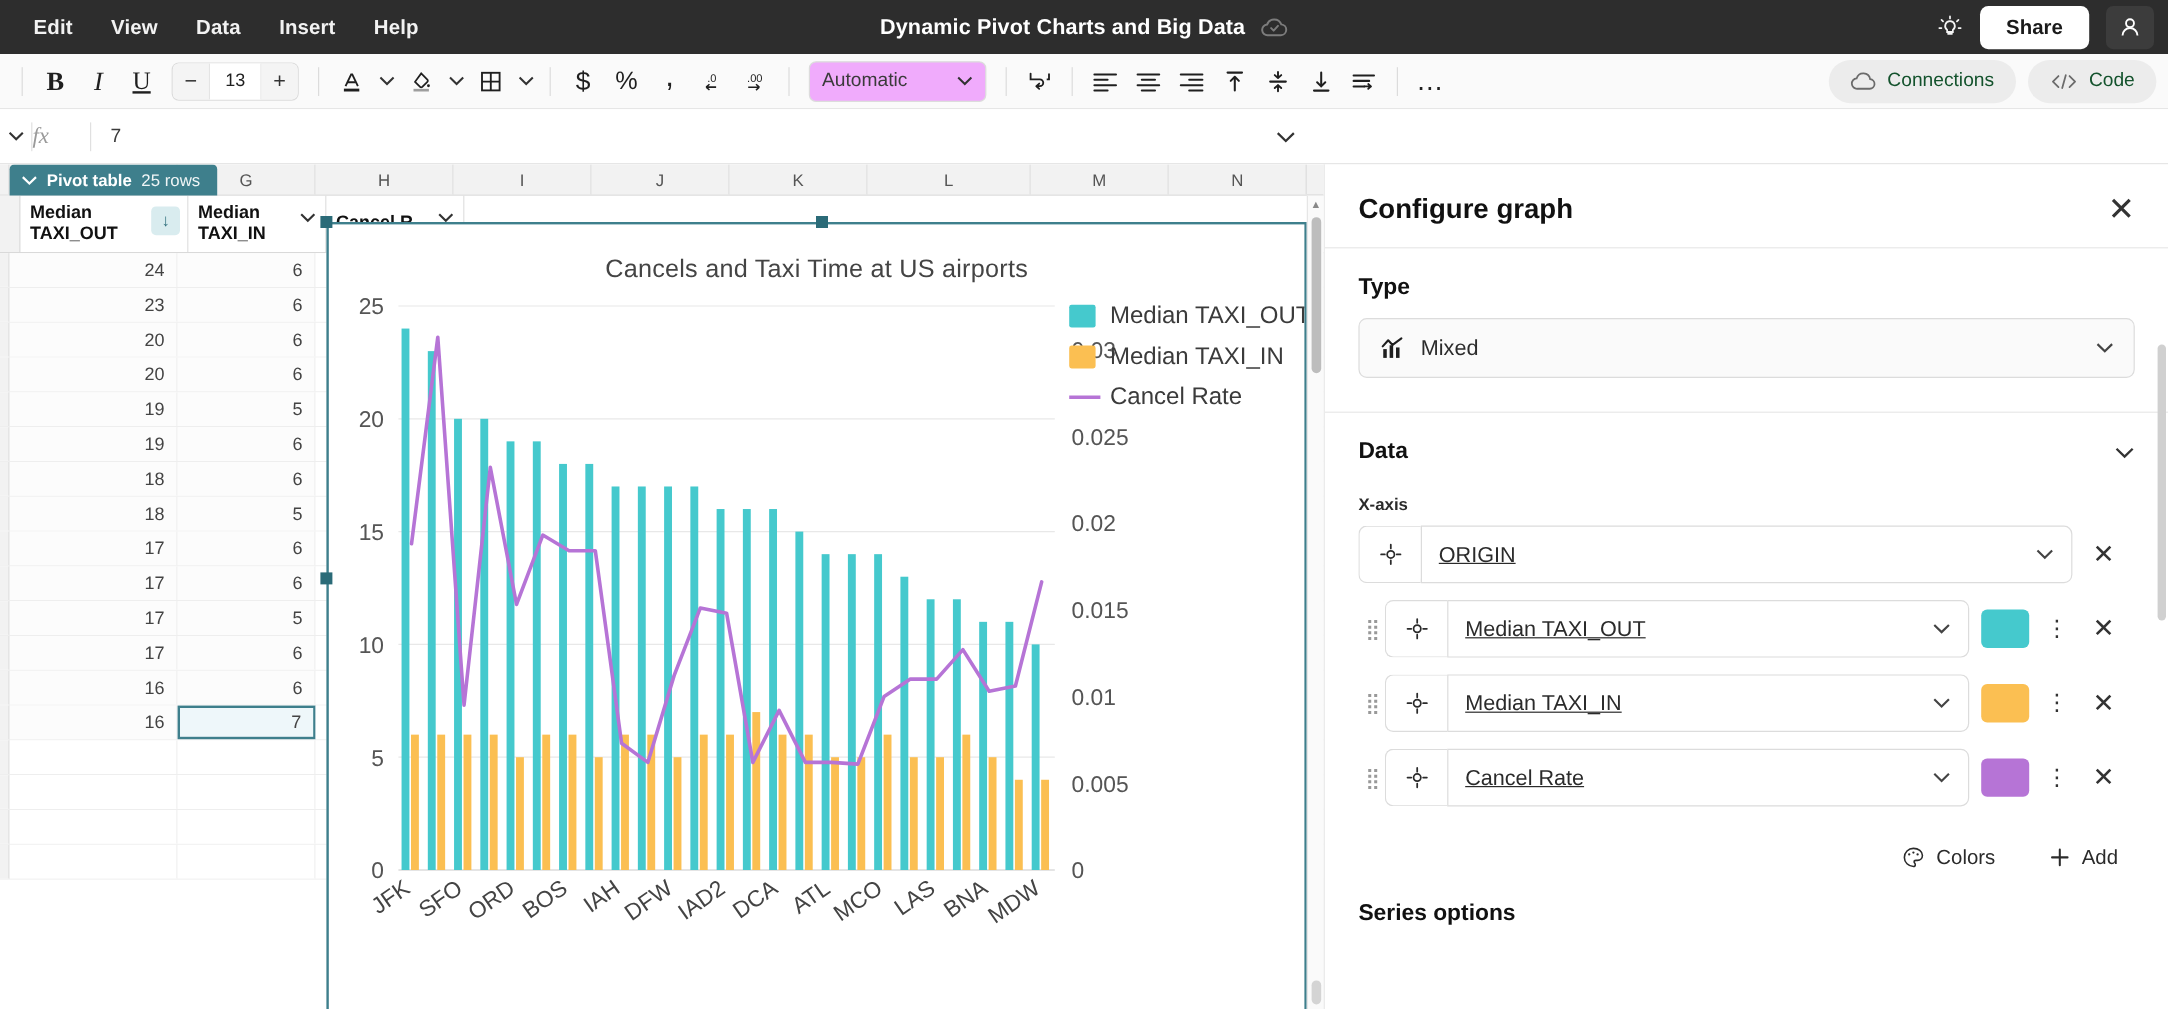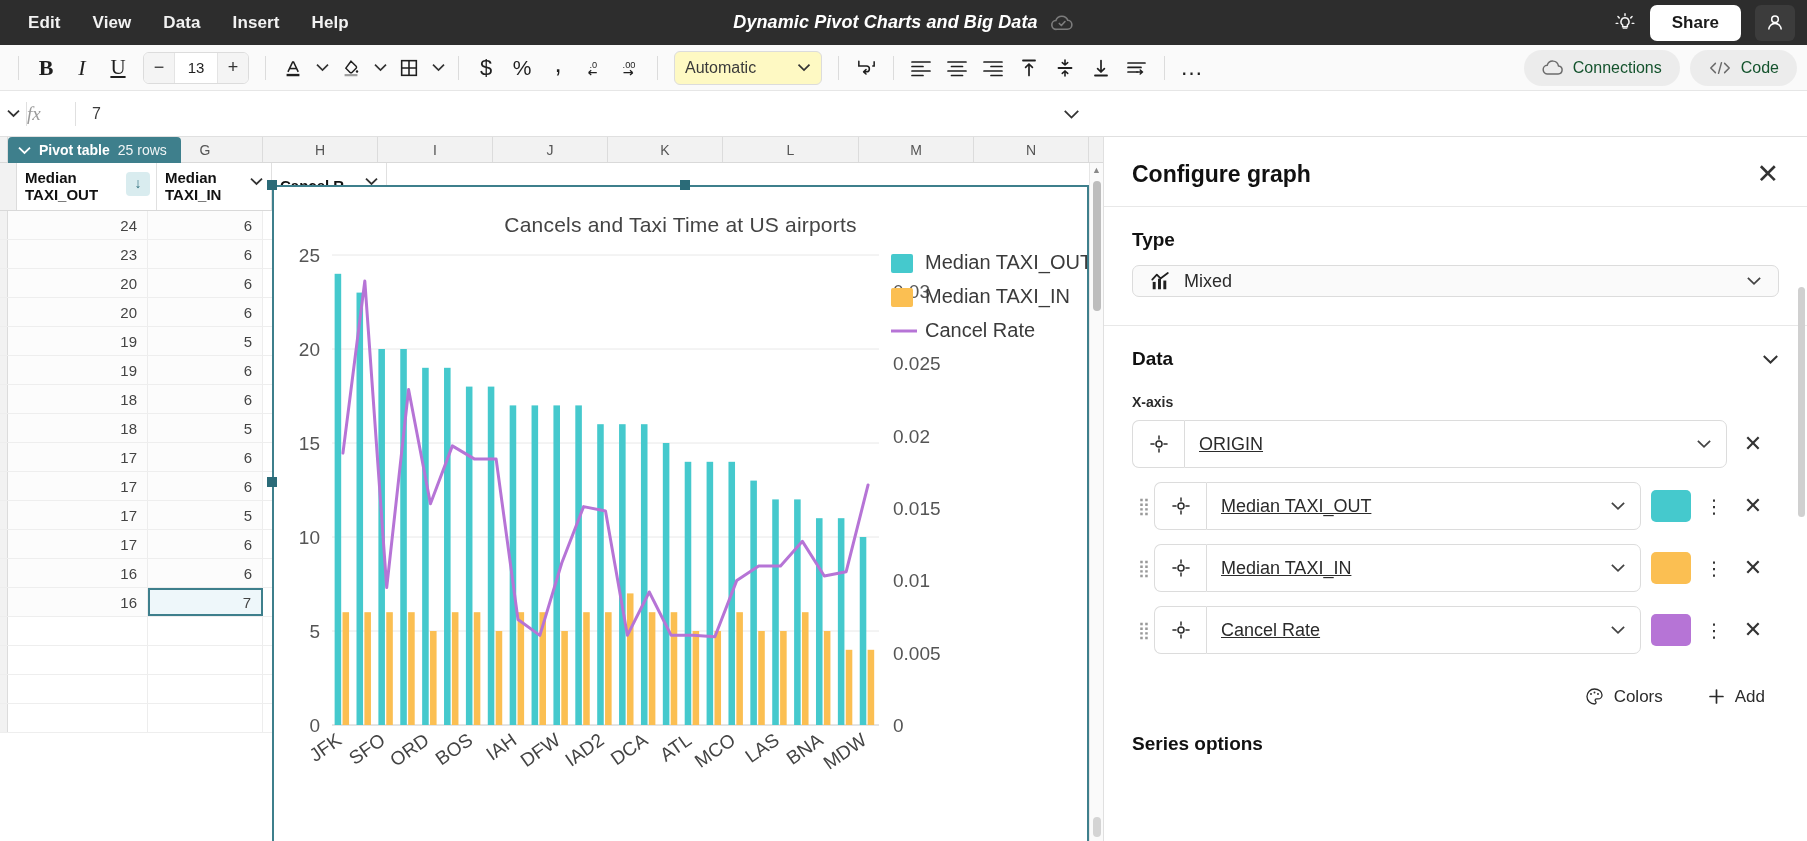--- a/index.html
+++ b/index.html
@@ -23,7 +23,7 @@
   }
   .doc-title-wrap{
     position:absolute; left:0; right:0; display:flex; justify-content:center;
-    align-items:center; gap:12px; pointer-events:none;font-style:italic;
+    align-items:center; gap:12px; pointer-events:none;
   }
   .doc-title{ font-size:18px; font-weight:bold; color:#ffffff; letter-spacing:.1px; }
   .cloud-check{ width:24px; height:18px; opacity:.55; }

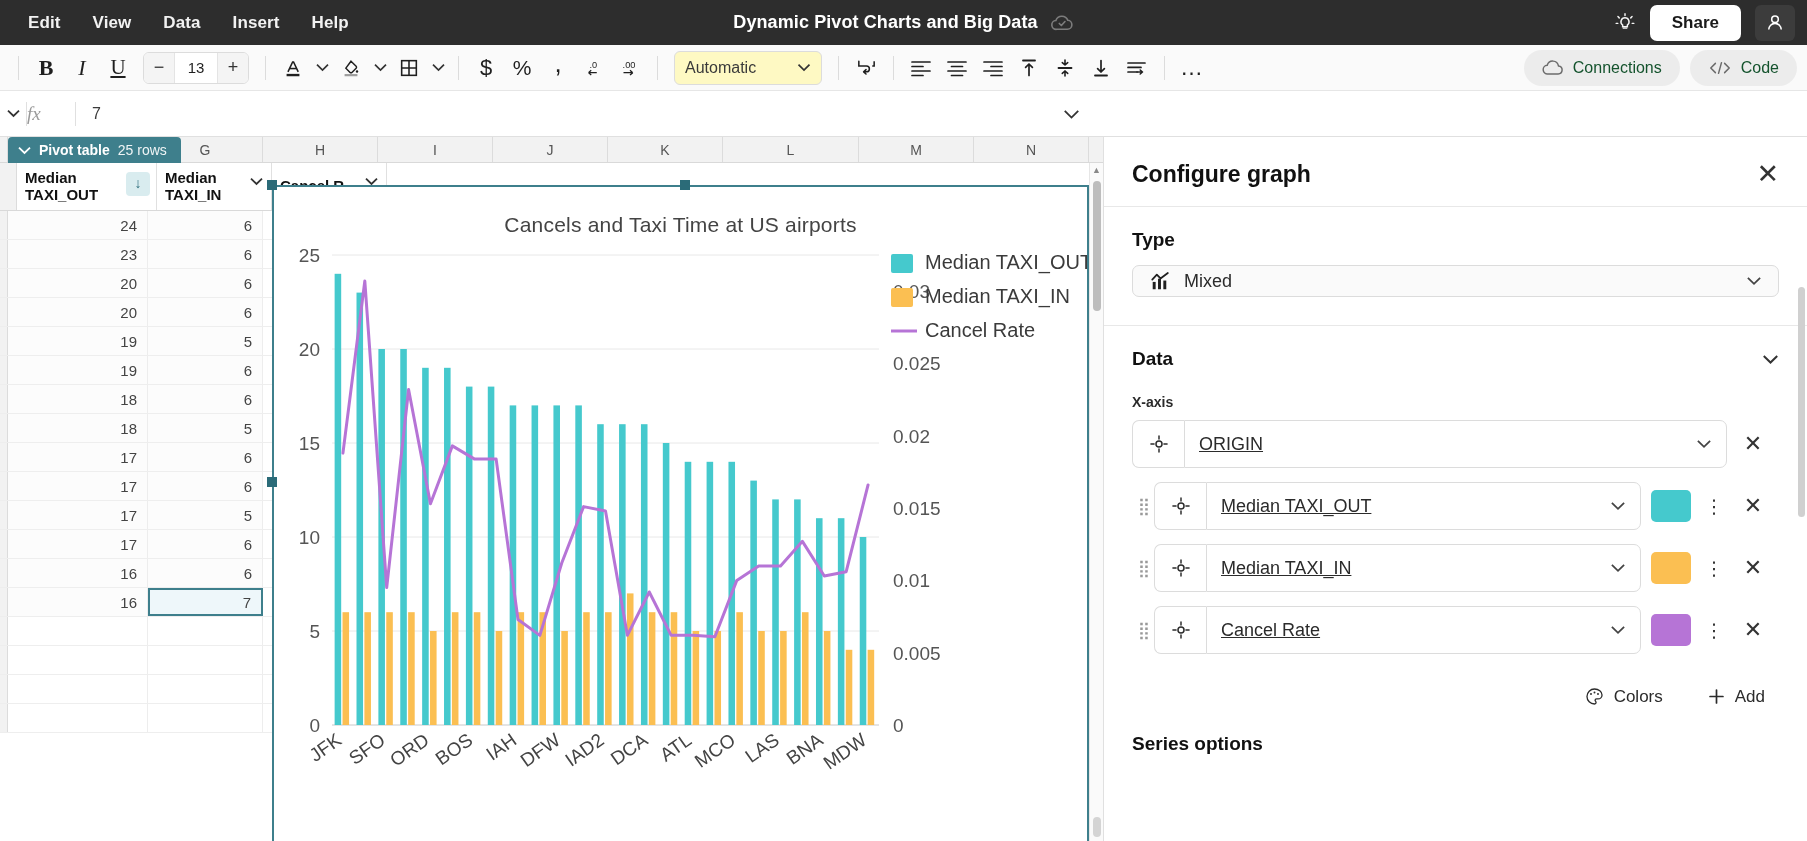--- a/index.html
+++ b/index.html
@@ -63,7 +63,7 @@
   .numfmt-select{
     display:flex; align-items:center; justify-content:space-between;
     width:148px; height:34px; border:1px solid #dcdcdc; border-radius:6px;
-    background:#fef9c3; padding:0 10px; font-size:16px; color:#3a3a3a; cursor:pointer;
+    background:#f0abfc; padding:0 10px; font-size:16px; color:#3a3a3a; cursor:pointer;
     margin:0 6px;
   }
   .pill-btn{

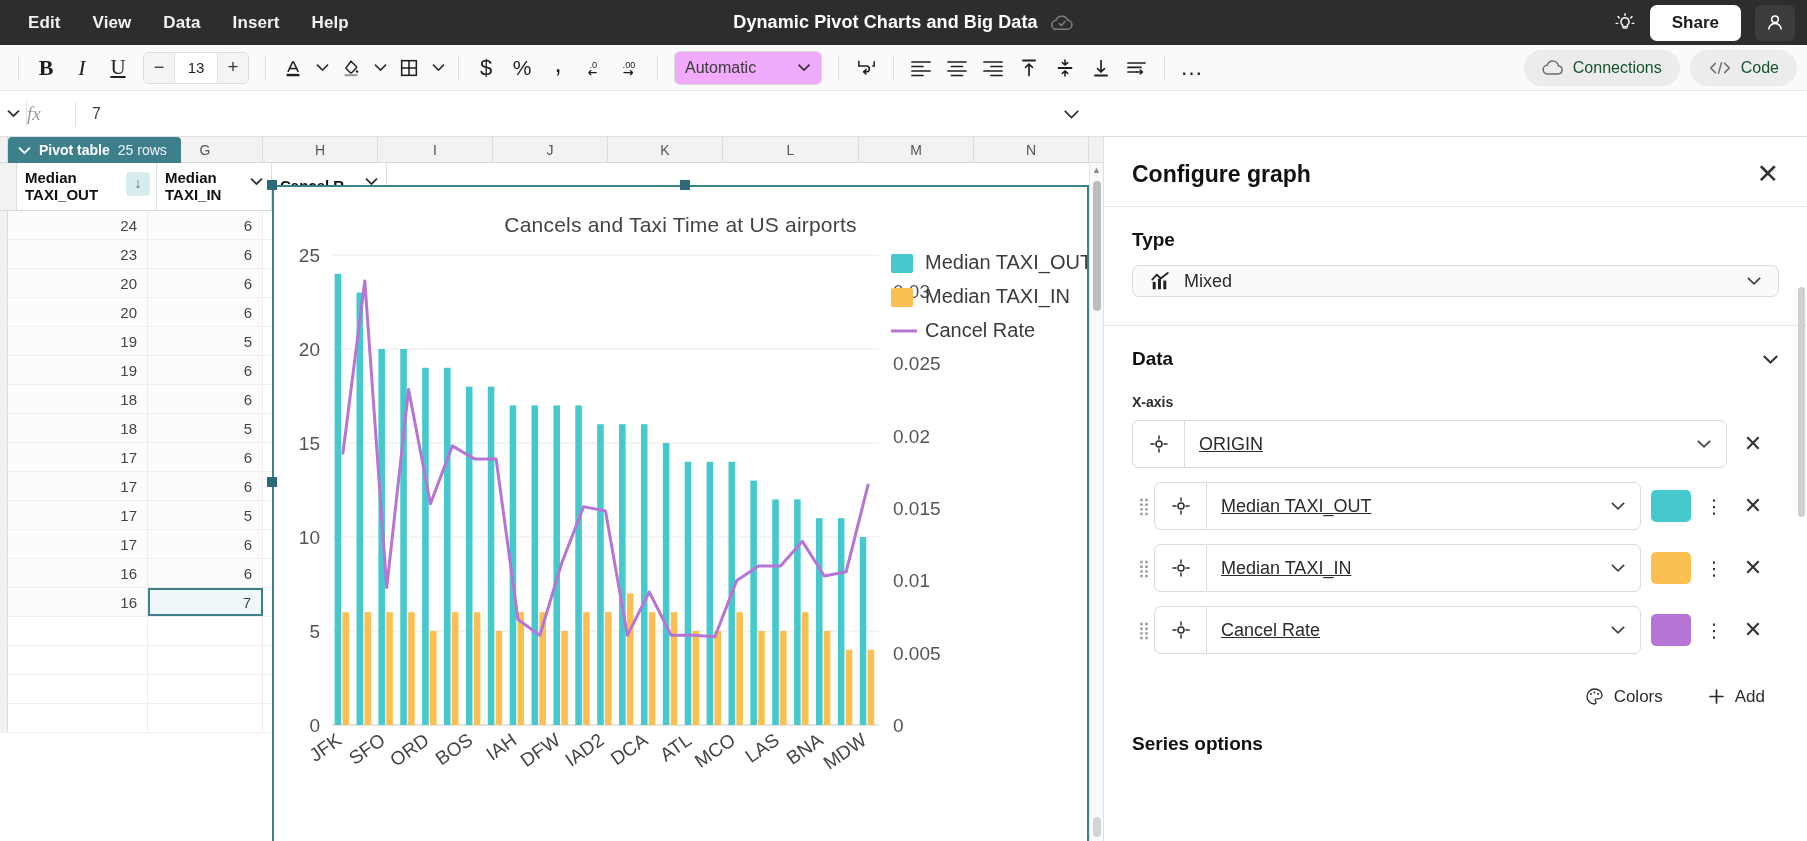--- a/index.html
+++ b/index.html
@@ -181,7 +181,7 @@
   .sect-head-row{ display:flex; align-items:center; justify-content:space-between;
      padding:22px 28px 10px 28px;}
   .select-box{
-    display:flex; align-items:center; gap:12px; height:32px;
+    display:flex; align-items:center; gap:12px; height:50px;
     border:1px solid #dcdcdc; border-radius:7px; padding:0 16px; background:#fafafa;
     font-size:18px; color:#2b2b2b; cursor:pointer; justify-content:space-between;
   }

